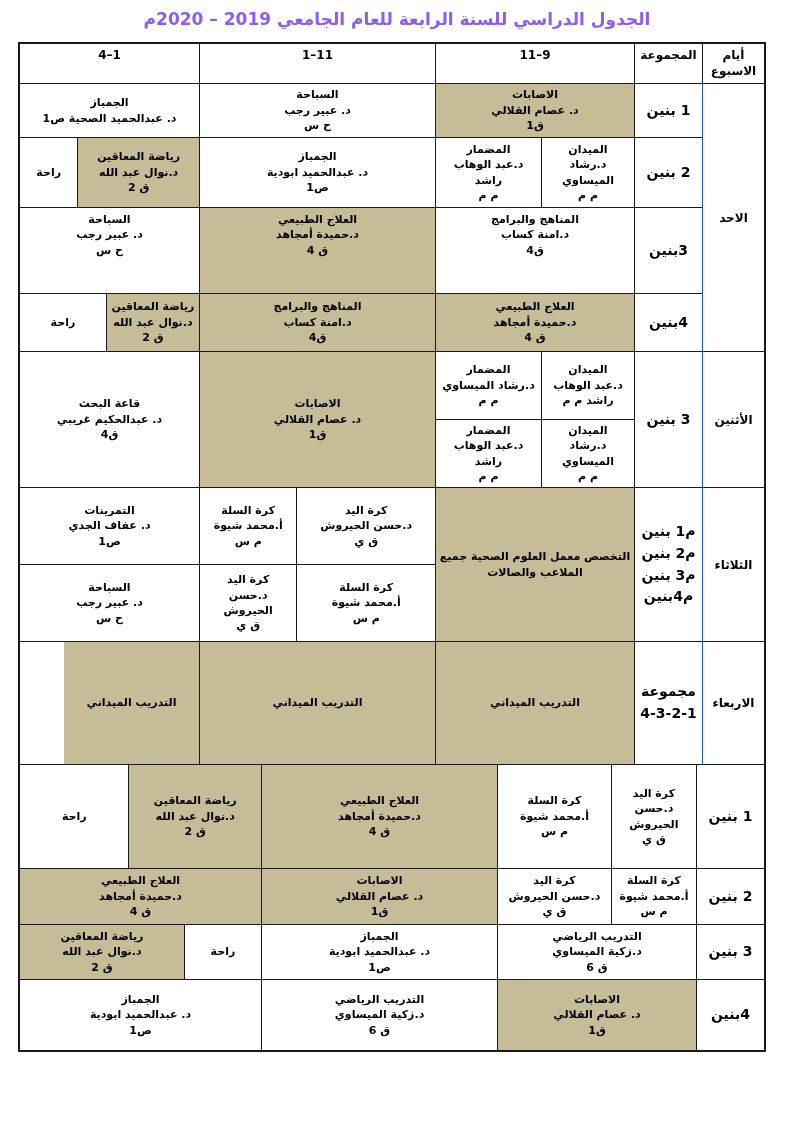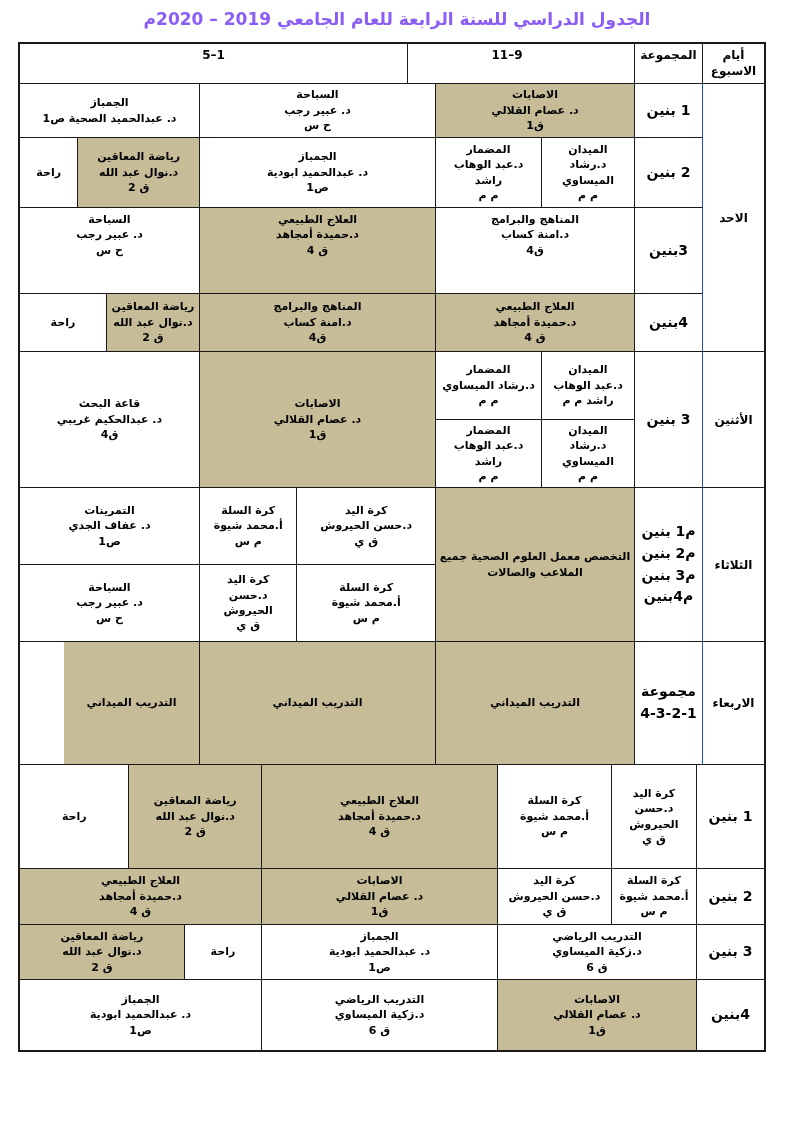--- a/index.html
+++ b/index.html
@@ -46,7 +46,7 @@
       <div class="hcell col-day">أيام الاسبوع</div>
       <div class="hcell col-group">المجموعة</div>
       <div class="hcell col-s911">9–11</div>
-      <div class="hcell col-s13">1–5</div>
+      <div class="hcell col-s13">1–4</div>
     </div>
     <div id="table-body">
         <div class="day-block">

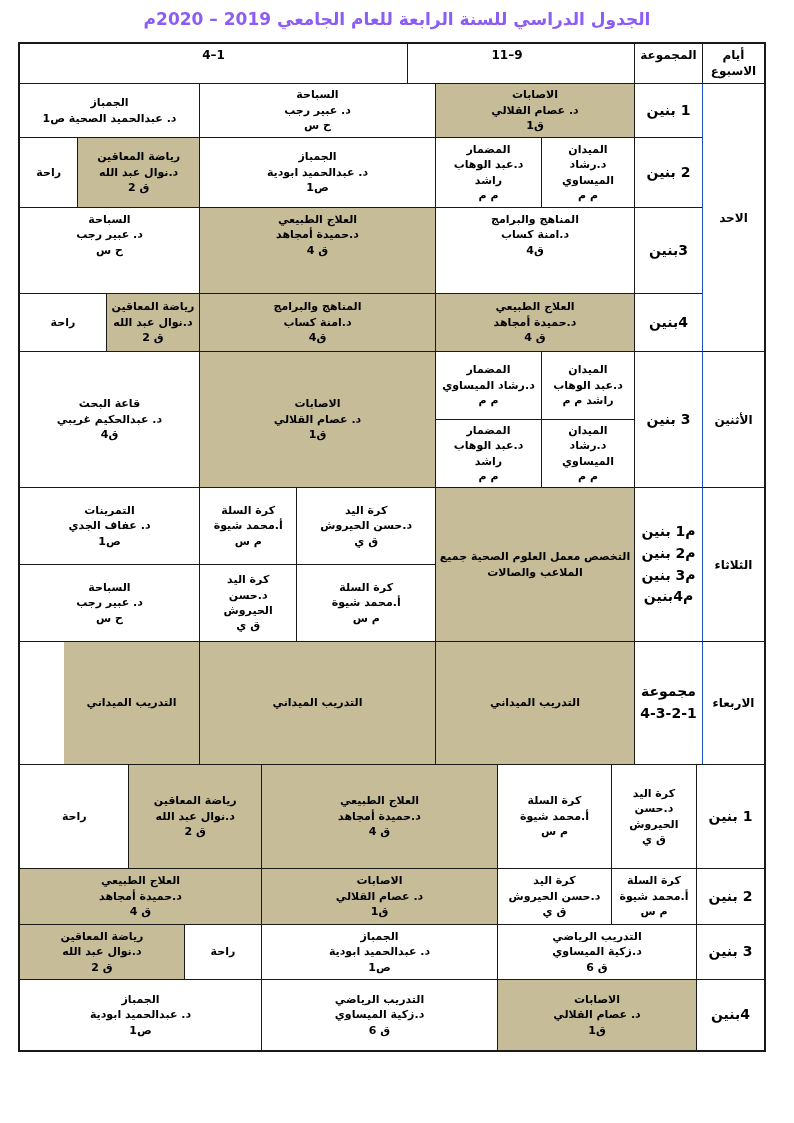--- a/index.html
+++ b/index.html
@@ -46,6 +46,7 @@
       <div class="hcell col-day">أيام الاسبوع</div>
       <div class="hcell col-group">المجموعة</div>
       <div class="hcell col-s911">9–11</div>
+      <div class="hcell col-s111">11–1</div>
       <div class="hcell col-s13">1–4</div>
     </div>
     <div id="table-body">

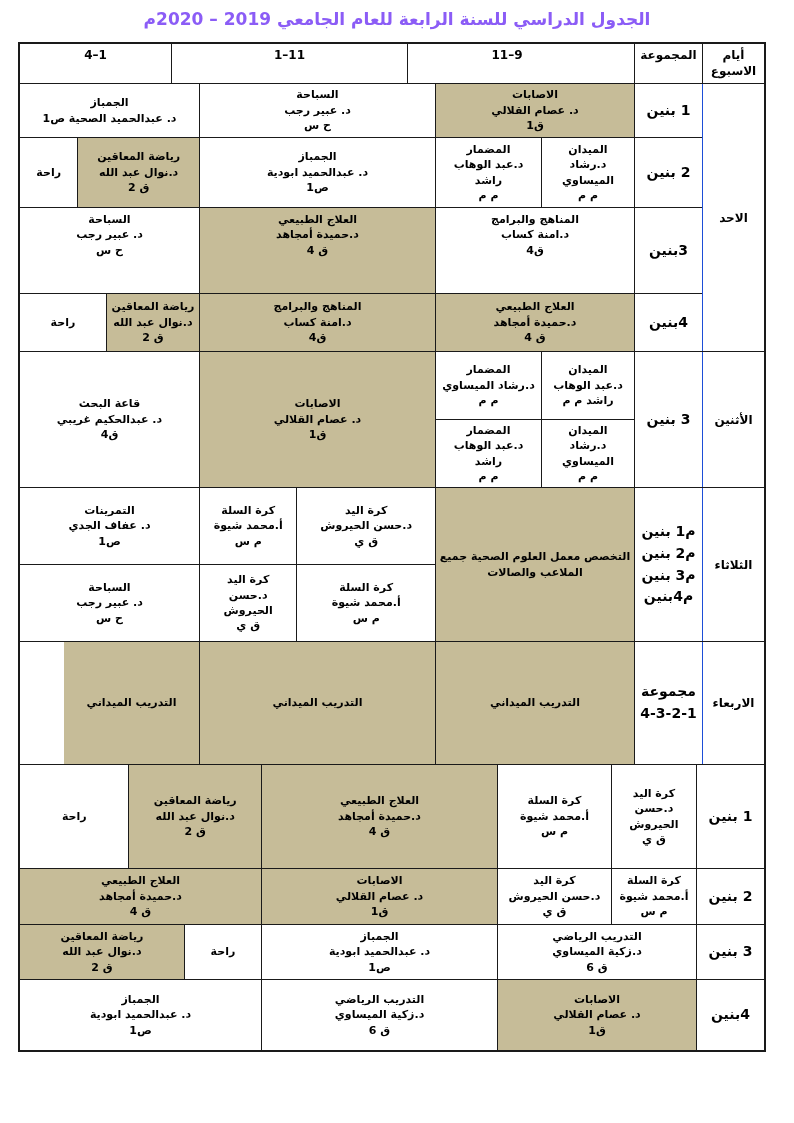--- a/index.html
+++ b/index.html
@@ -10,7 +10,7 @@
   .hrow{display:flex;height:39px;border-bottom:1px solid #1a1a1a;}
   .hcell{box-sizing:border-box;font-weight:bold;font-size:12px;text-align:center;padding-top:3px;line-height:1.35;}
   .col-day{width:62px;}
-  .col-group{width:68px;margin-left:28px;}
+  .col-group{width:68px;}
   .col-s911{width:199px;}
   .col-s111{width:236px;}
   .col-s13{flex:1;}

